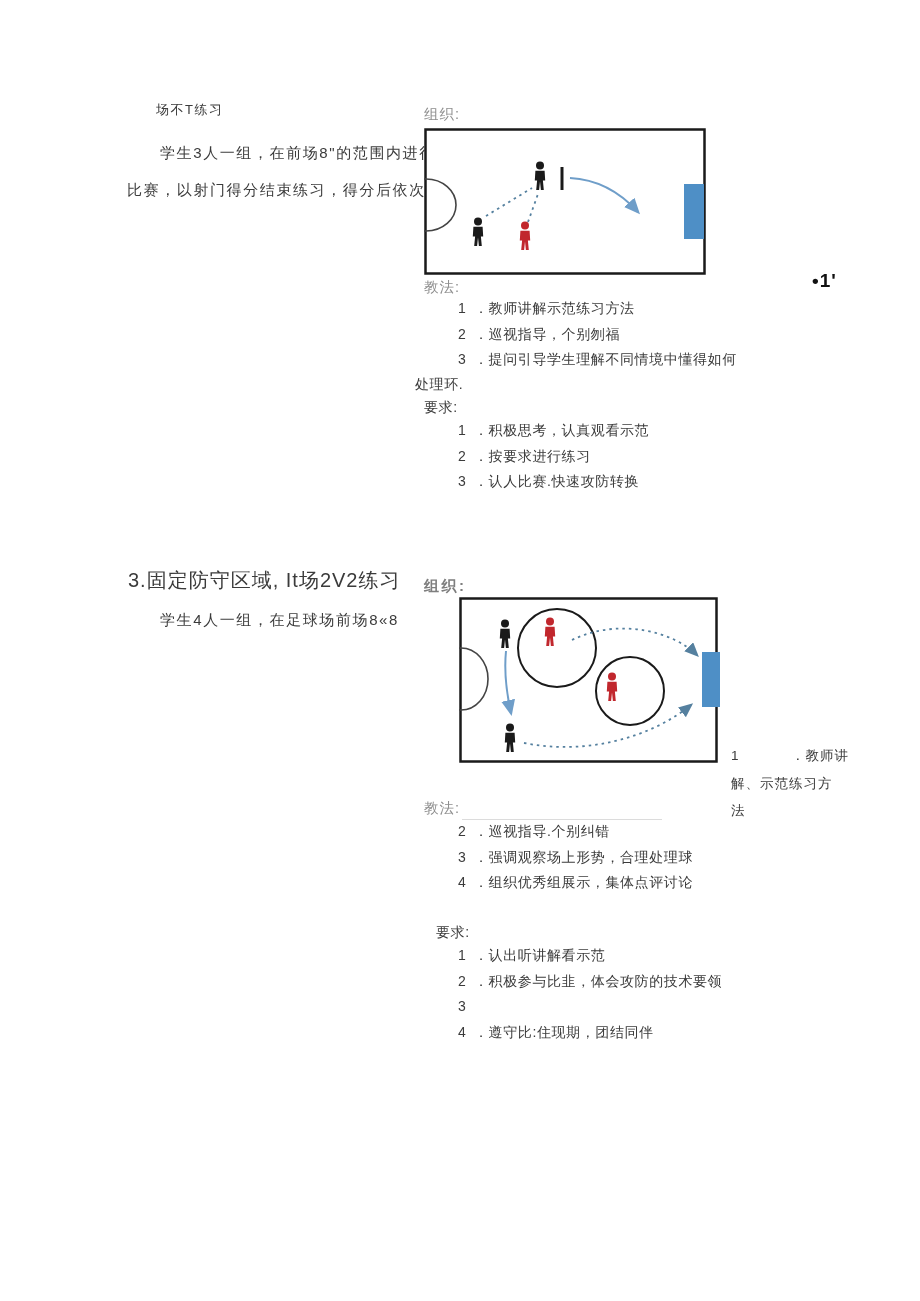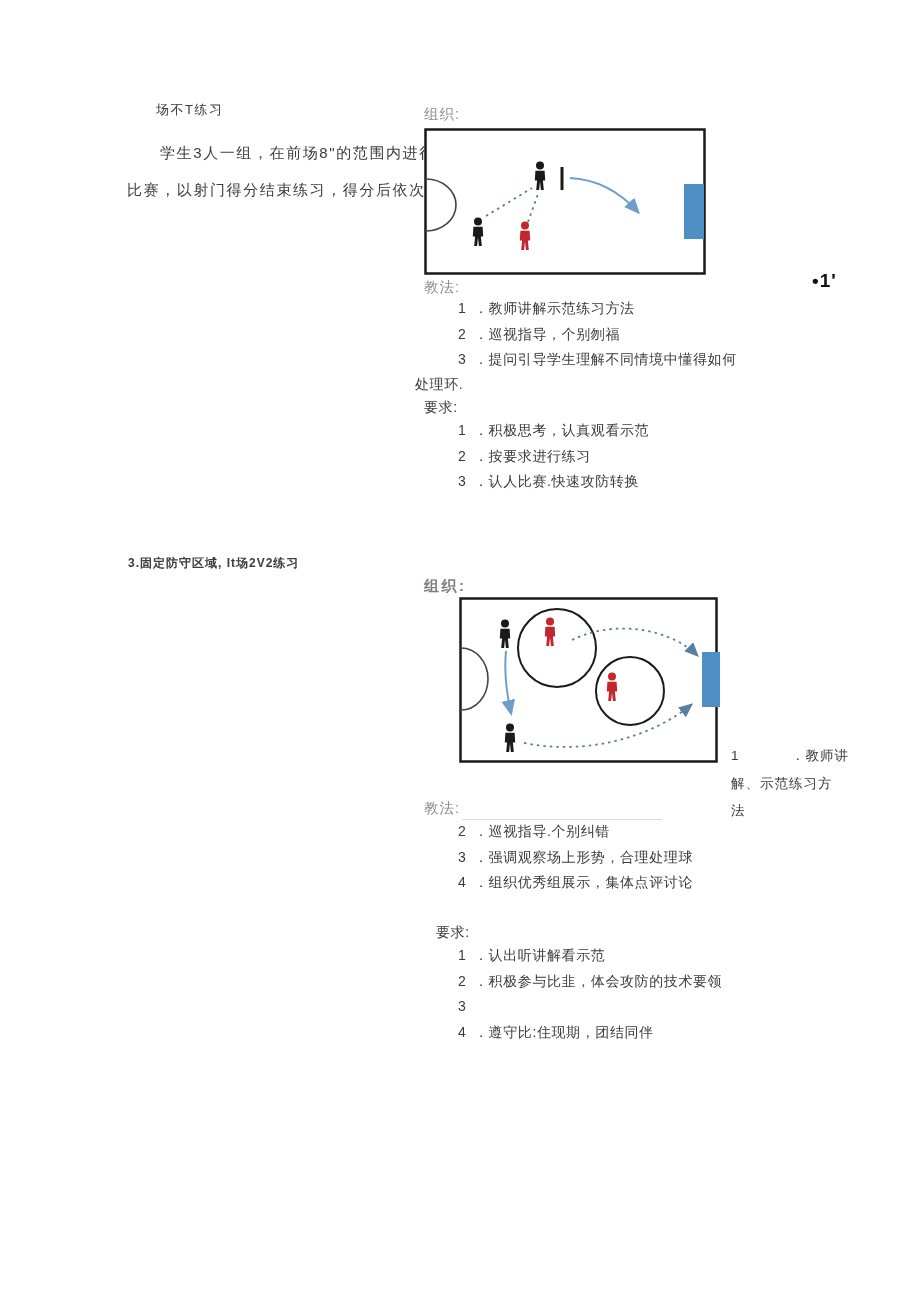--- a/index.html
+++ b/index.html
@@ -31,7 +31,7 @@
   .s1-req-label{left:424px;top:399px}
   .s1-req-list{left:458px;top:422px}
 
-  .s2-heading{position:absolute;left:128px;top:555px;font-size:12px;font-weight:bold;letter-spacing:1px;white-space:nowrap}
+  .s2-heading{position:absolute;left:128px;top:567px;font-size:20px;font-weight:normal;letter-spacing:1px;white-space:nowrap}
   .s2-para{left:127px;top:601px}
   .s2-org{left:424px;top:577px;font-weight:bold;letter-spacing:2.5px;color:#7e7e7e;font-size:15px}
   .d2{left:459px;top:597px}

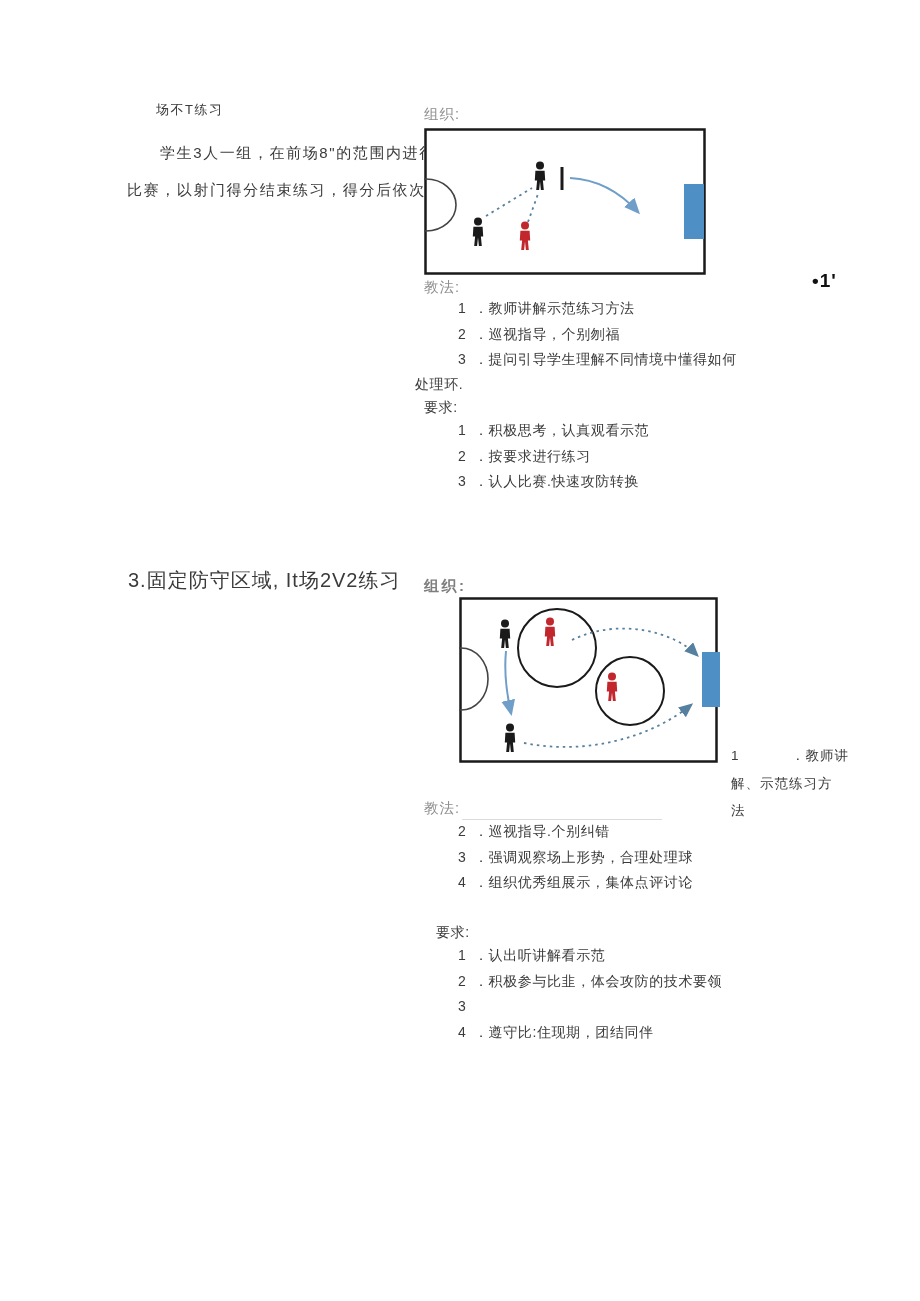--- a/index.html
+++ b/index.html
@@ -141,6 +141,7 @@
   <div class="s2-heading">3.固定防守区域, It场2V2练习</div>
 
   <div class="para s2-para">
+    <div class="para-line indent">学生4人一组，在足球场前场8«8</div>
   </div>
 
   <div class="label s2-org">组织:</div>

